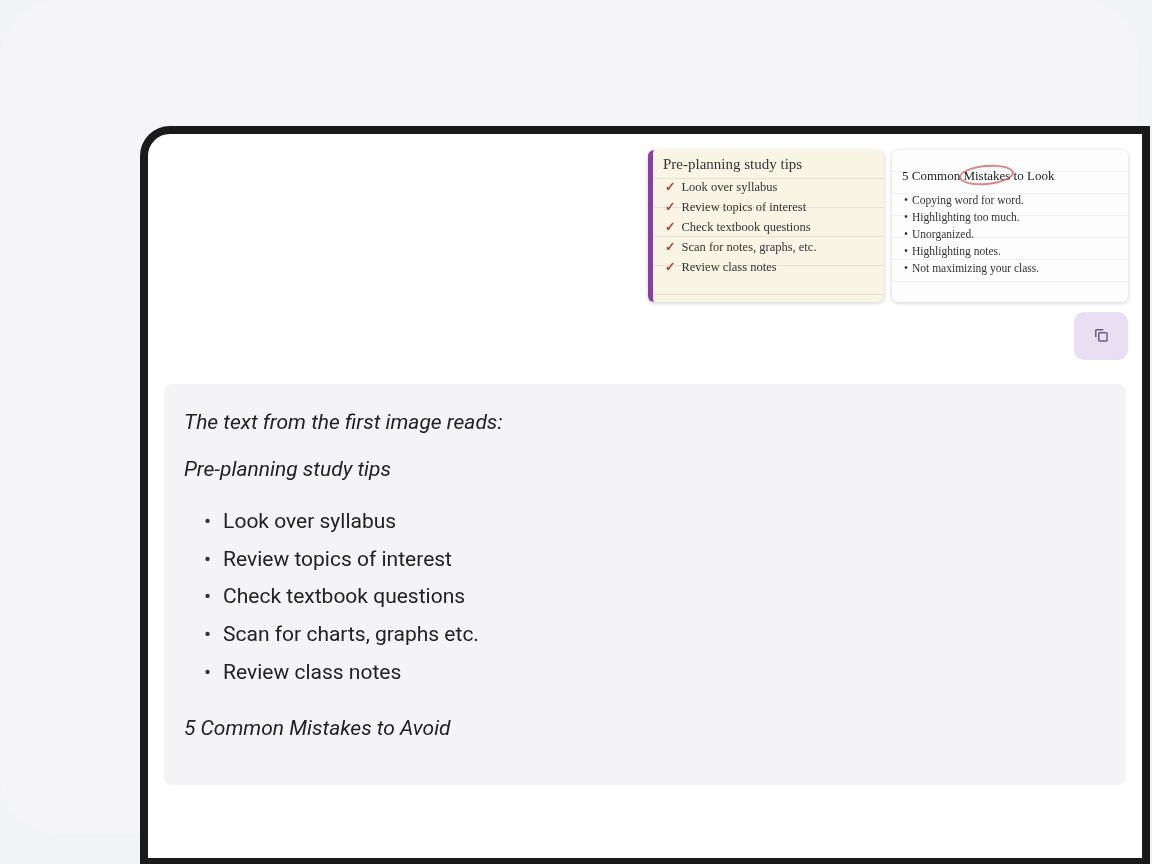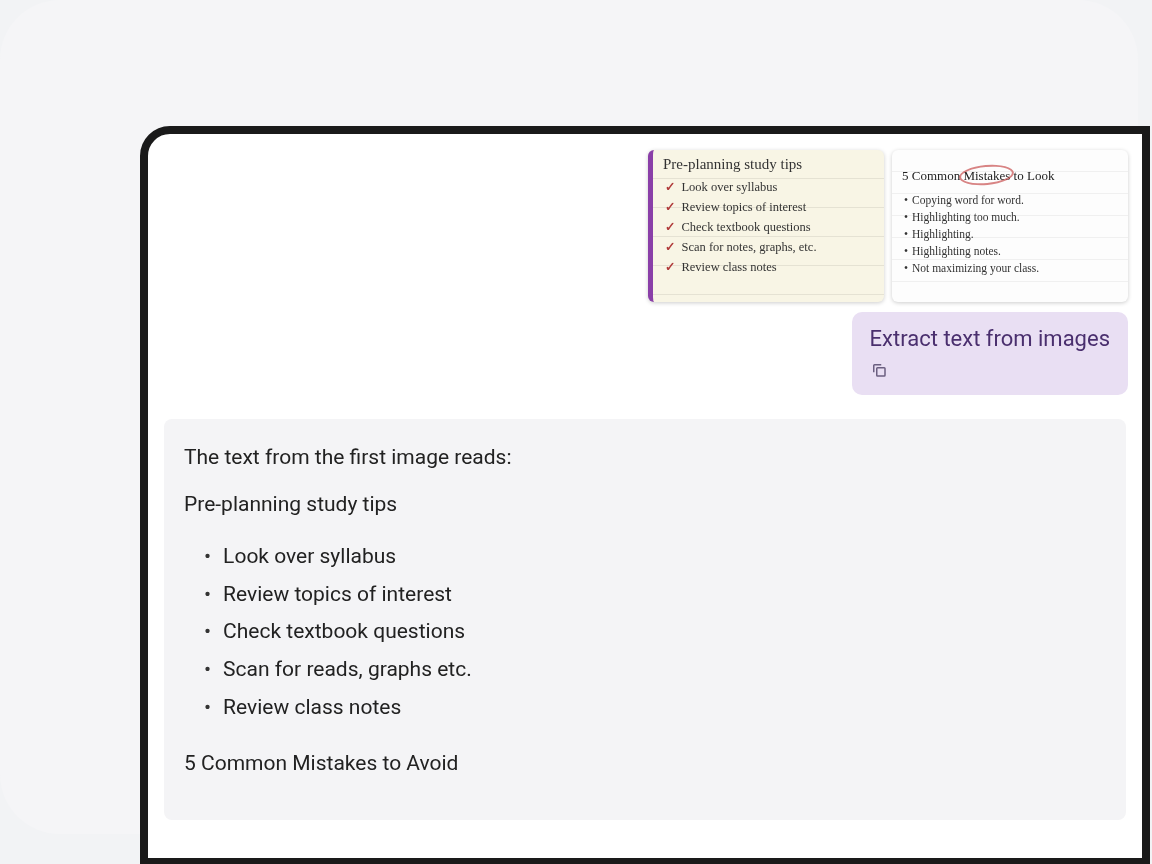--- a/index.html
+++ b/index.html
@@ -260,7 +260,7 @@
               <span>Highlighting too much.</span>
             </li>
           <li>
-              <span>Highlighting.</span>
+              <span>Unorganized.</span>
             </li>
           <li>
               <span>Highlighting notes.</span>

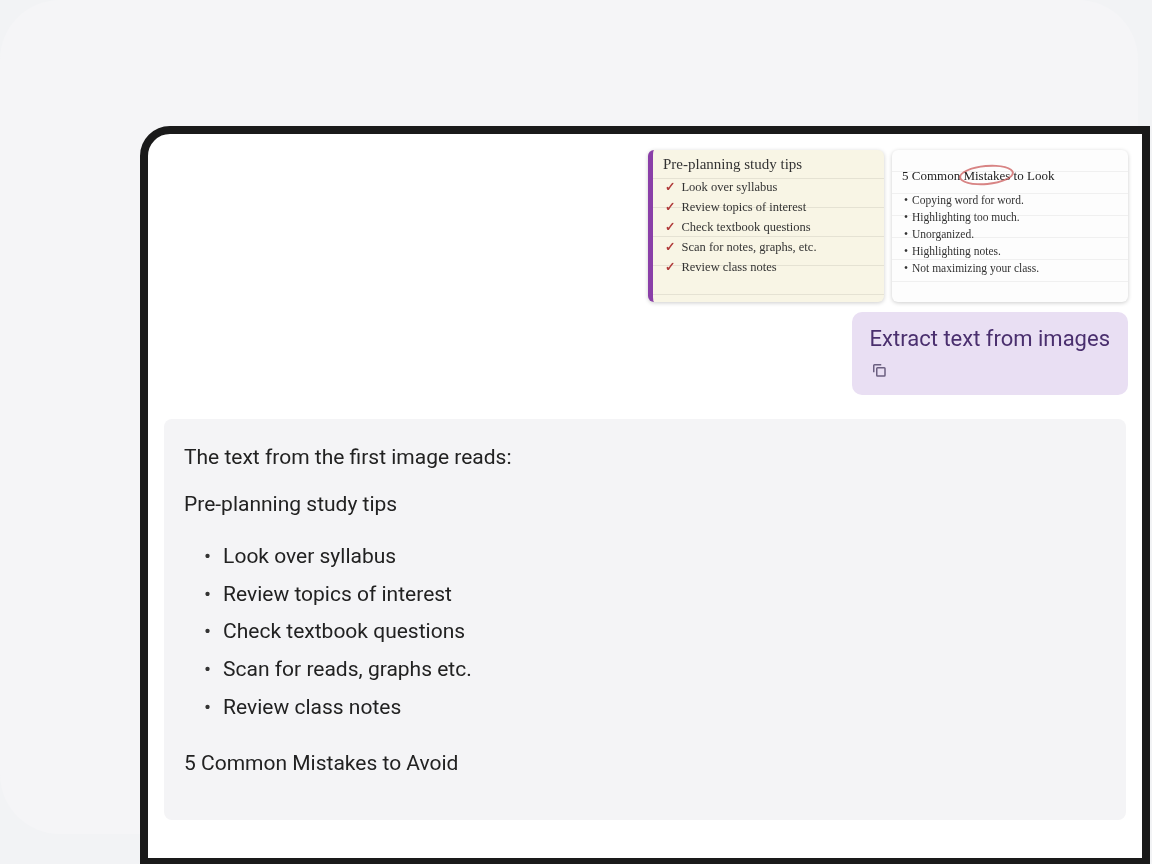--- a/index.html
+++ b/index.html
@@ -273,7 +273,6 @@
     </div>
 
     <div class="user-bubble">
-      <div class="user-bubble-text">Extract text from images</div>
       <span class="copy-icon">
         <svg viewBox="0 0 24 24" width="18" height="18" fill="none" stroke="#6b5f80" stroke-width="2">
           <rect x="9" y="9" width="11" height="11" rx="1"></rect>

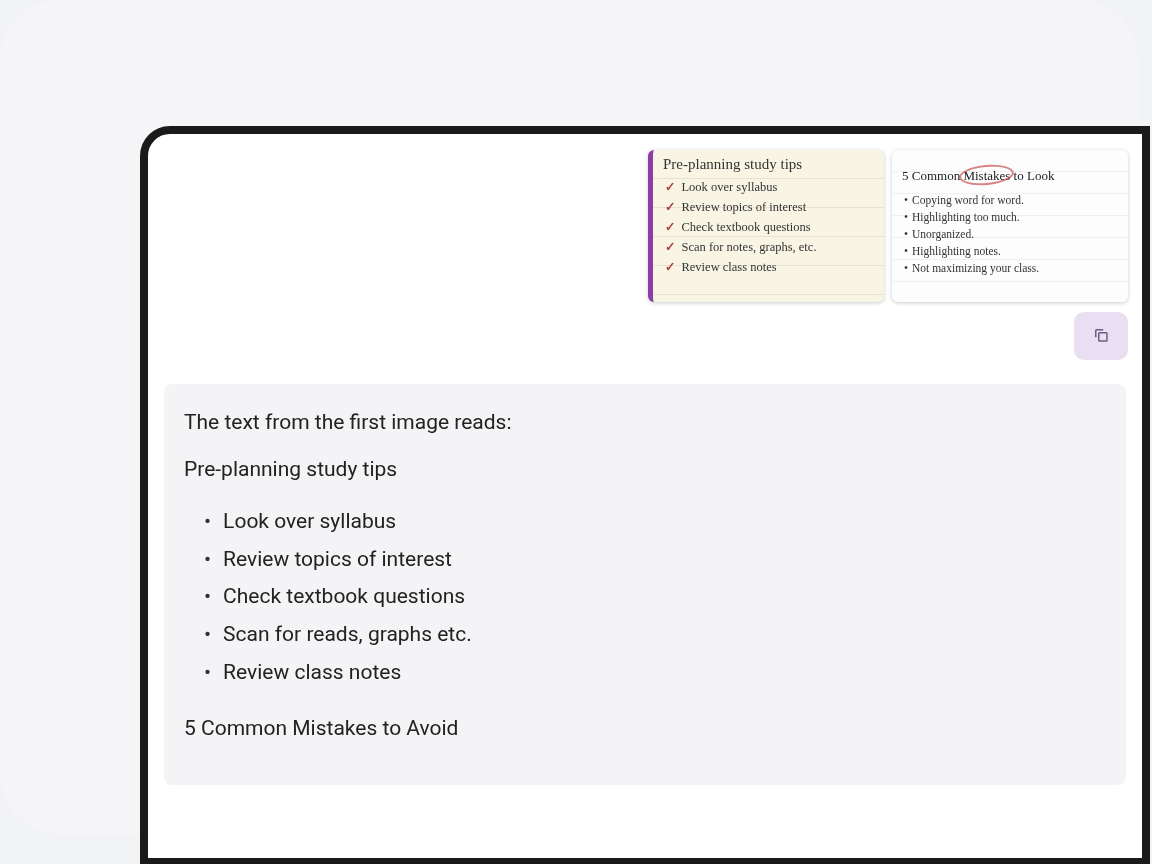--- a/index.html
+++ b/index.html
@@ -193,6 +193,7 @@
       color: #222;
       margin-bottom: 18px;
       line-height: 1.4;
+      font-style: italic;
     }
     .ai-response ul {
       list-style: none;

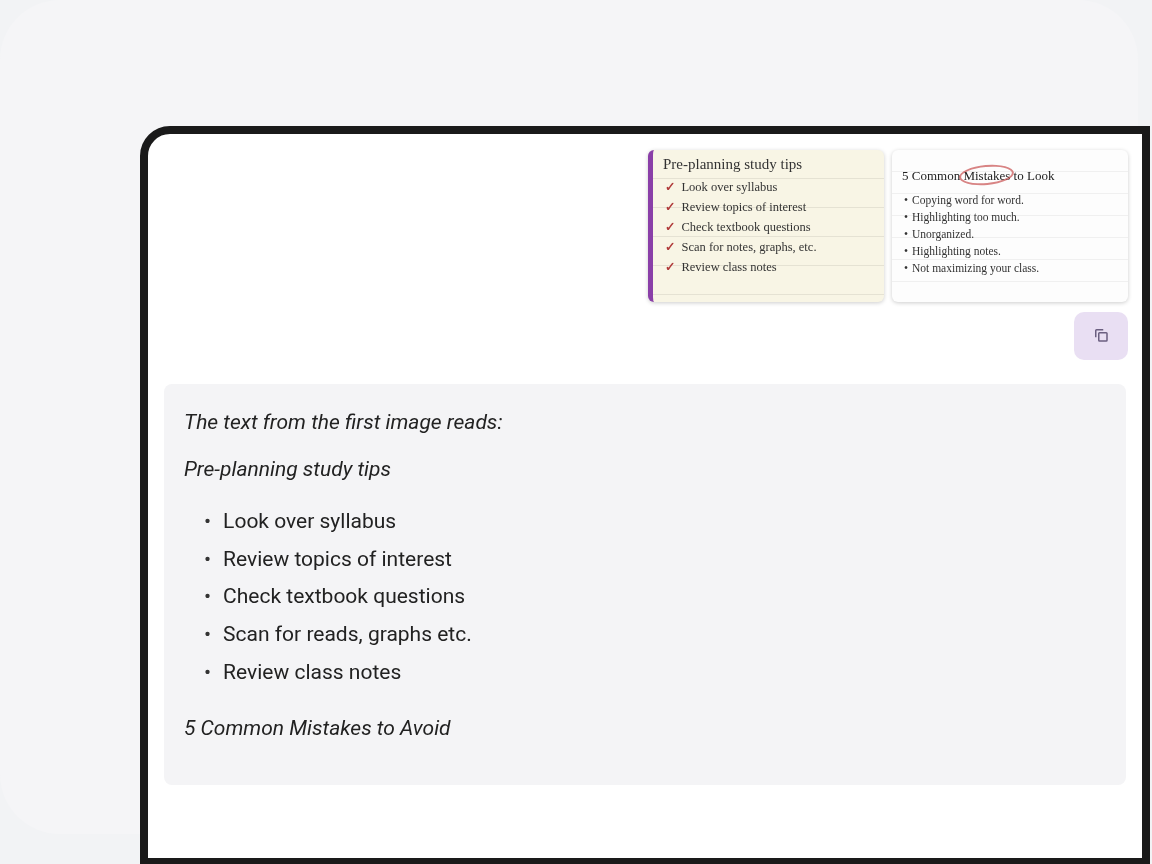--- a/index.html
+++ b/index.html
@@ -296,7 +296,7 @@
             <span>Check textbook questions</span>
           </li>
         <li>
-            <span>Scan for reads, graphs etc.</span>
+            <span>Scan for charts, graphs etc.</span>
           </li>
         <li>
             <span>Review class notes</span>

